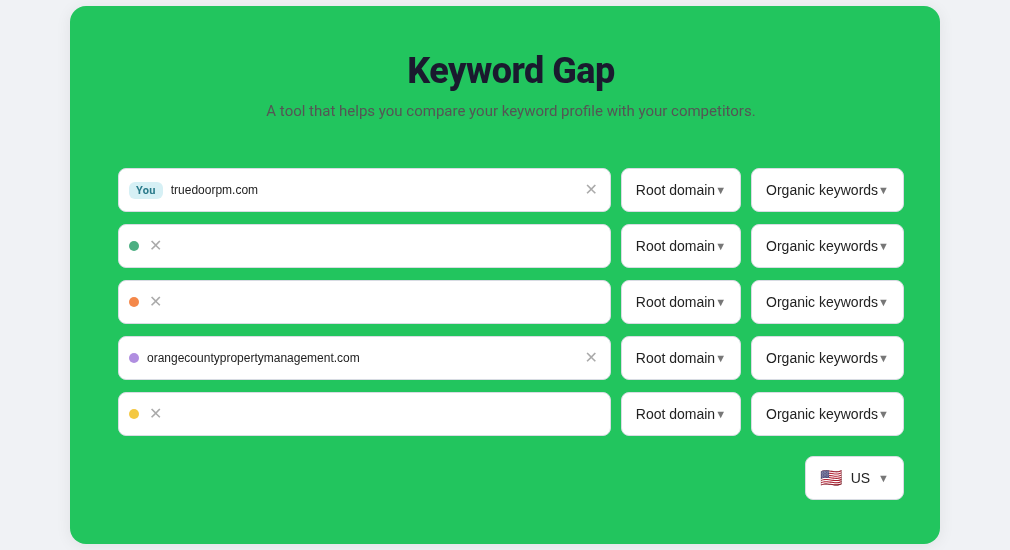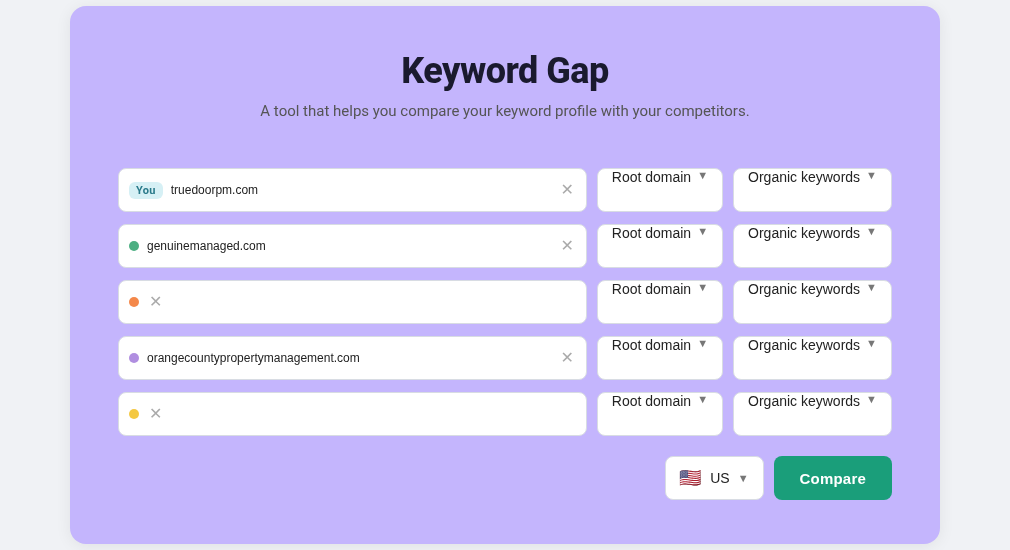--- a/index.html
+++ b/index.html
@@ -12,9 +12,9 @@
       font-family: -apple-system, BlinkMacSystemFont, 'Segoe UI', Roboto, sans-serif;
     }
     .card {
-      background: #c4b5fd;
+      background: #22c55e;
       border-radius: 16px;
-      padding: 44px 48px 44px 48px;
+      padding: 44px 36px 44px 48px;
       width: 870px;
       box-shadow: 0 2px 16px rgba(0,0,0,0.07);
     }

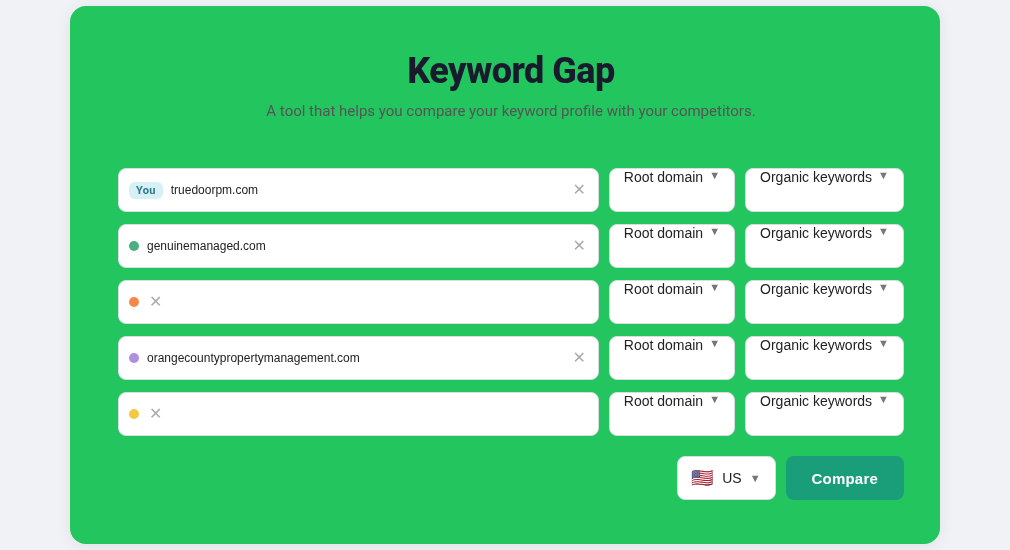--- a/index.html
+++ b/index.html
@@ -86,8 +86,7 @@
     }
     .dropdown-btn {
       display: flex;
-      align-items: flex-start;
-      gap: 6px;
+      align-items: center;
       border: 1.5px solid #d8dce3;
       border-radius: 8px;
       background: #fff;

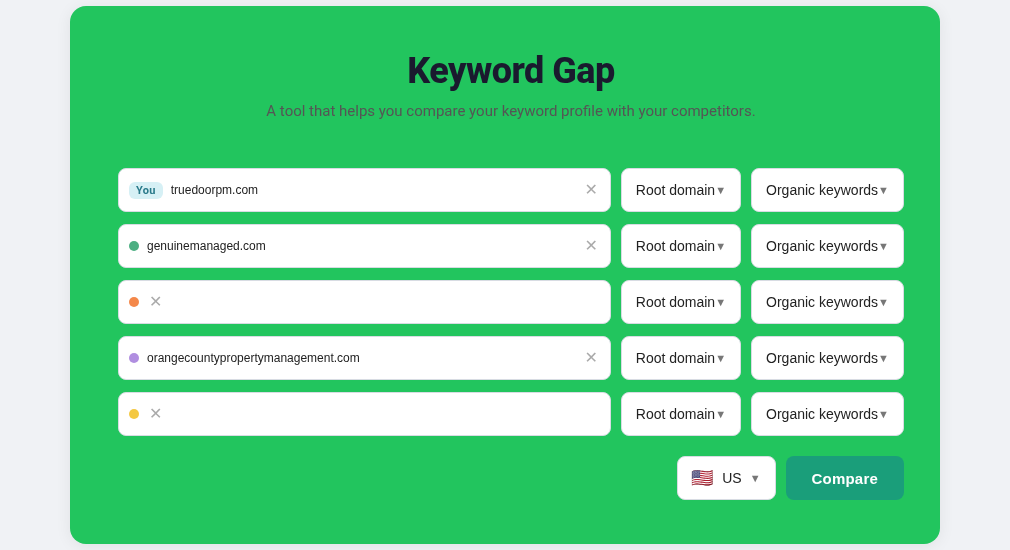--- a/index.html
+++ b/index.html
@@ -163,7 +163,6 @@
       <div class="row">
         <div class="domain-input-wrap">
           <span class="dot" style="background: rgb(76, 175, 130);"></span>
-          <input class="domain-text" type="text" value="genuinemanaged.com" style="">
           <button class="clear-btn">✕</button>
         </div>
         <button class="dropdown-btn">

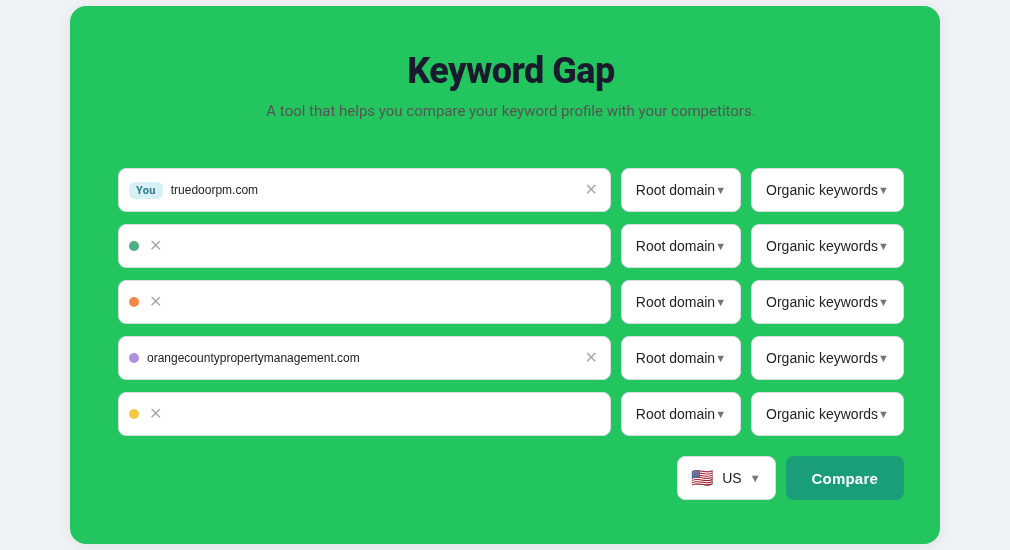--- a/index.html
+++ b/index.html
@@ -225,7 +225,6 @@
       <span>US</span>
       <span class="chevron">▼</span>
     </button>
-    <button class="compare-btn">Compare</button>
   </div>
 </div>
 

